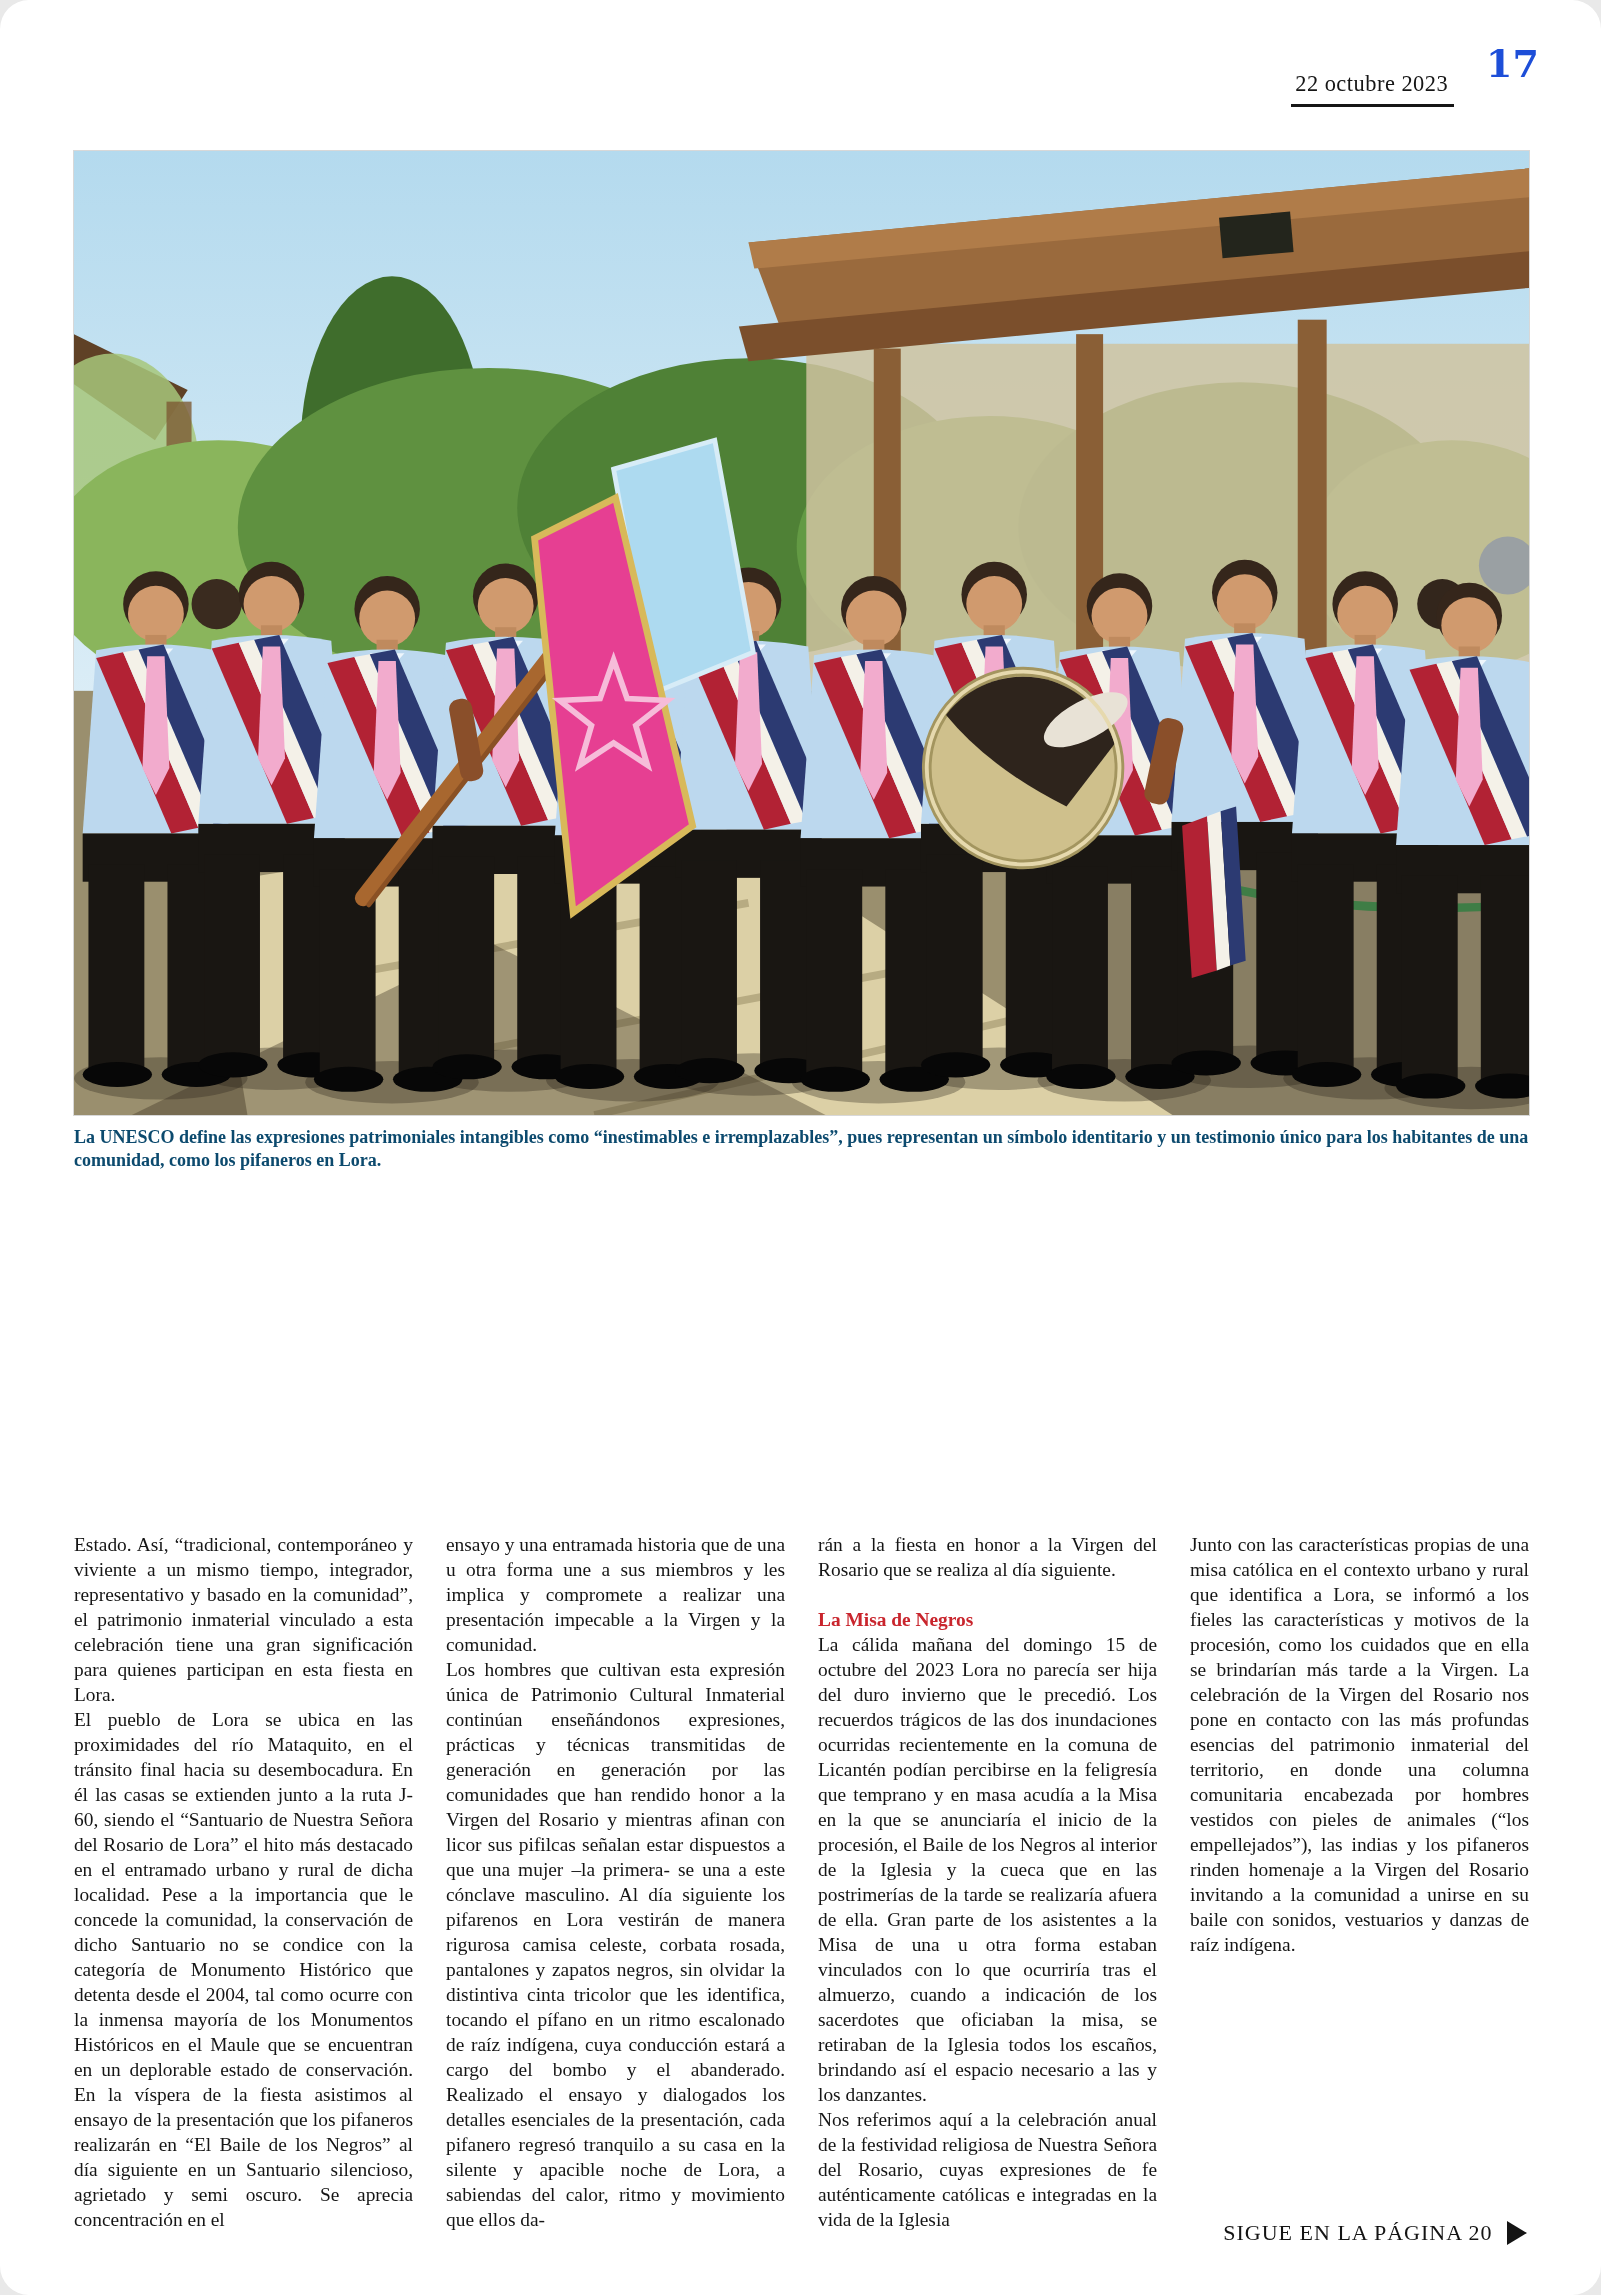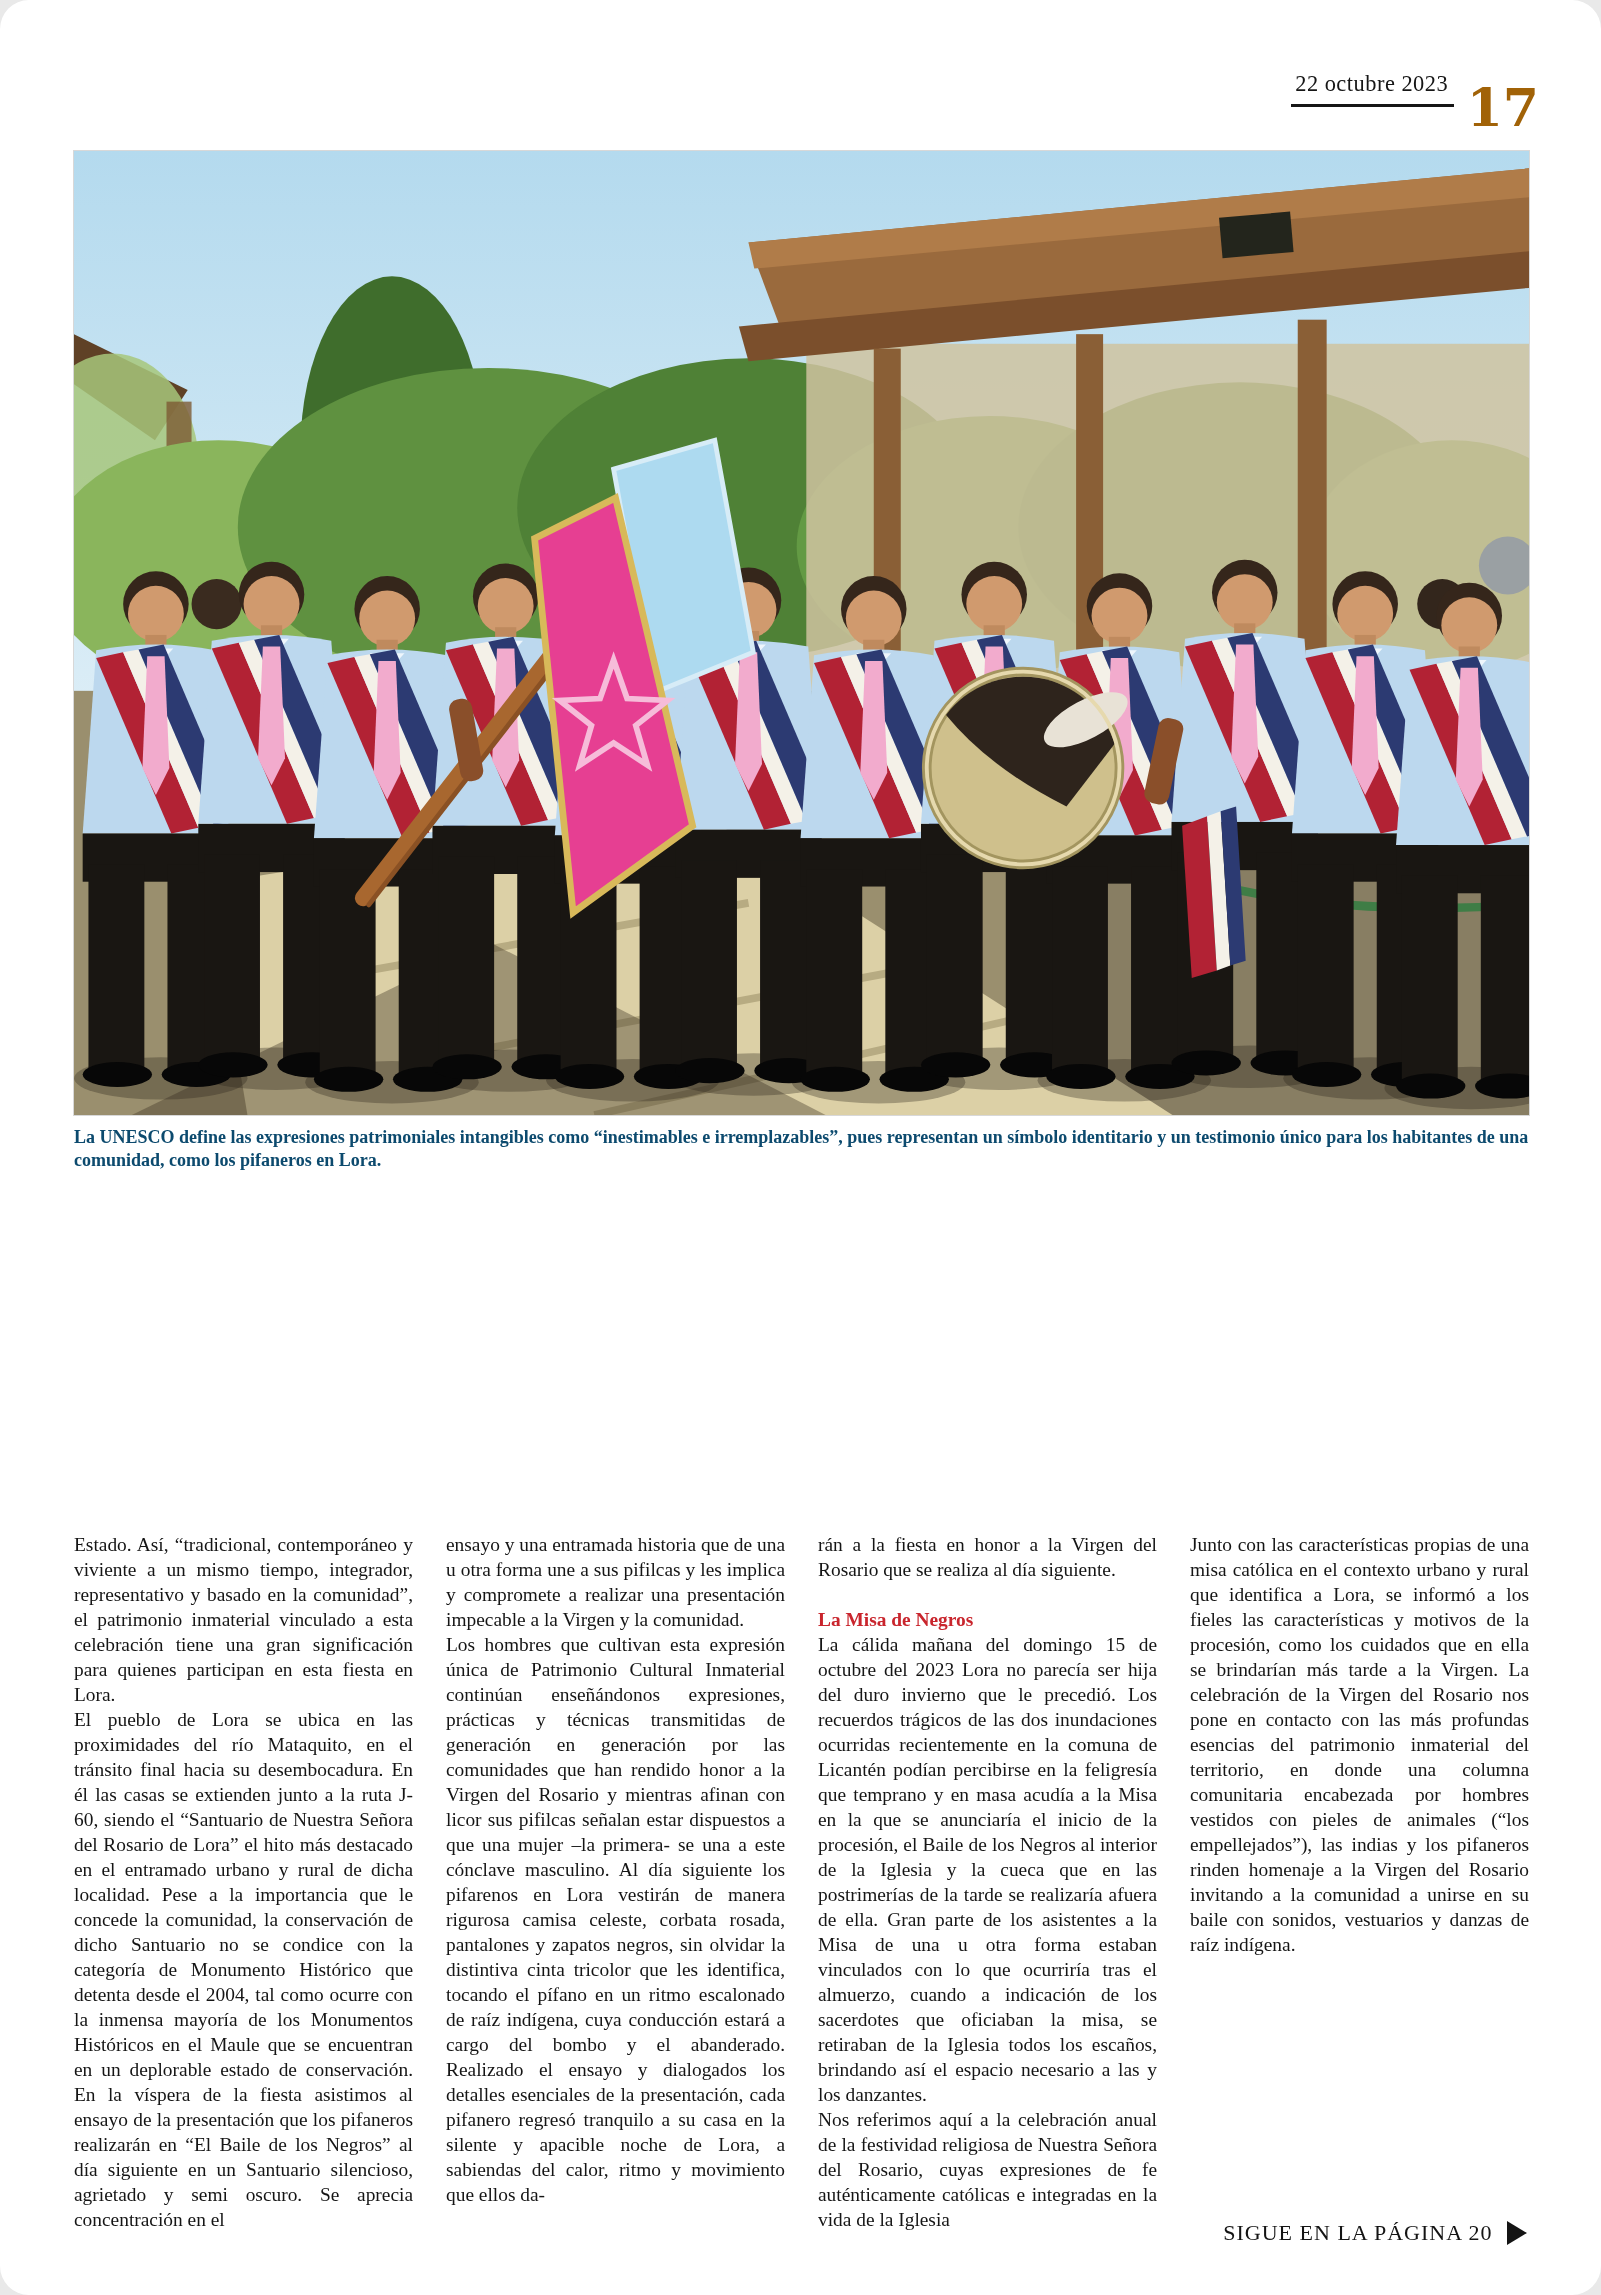--- a/index.html
+++ b/index.html
@@ -15,7 +15,7 @@
   }
   .page-number{
     position:absolute;top:45px;right:62px;
-    font-family:"DejaVu Serif",serif;font-weight:700;font-size:52px;line-height:1;color:#a16207;margin-top:37px;
+    font-family:"DejaVu Serif",serif;font-weight:700;font-size:38px;line-height:1;color:#1d4ed8;
   }
   
   .photo{

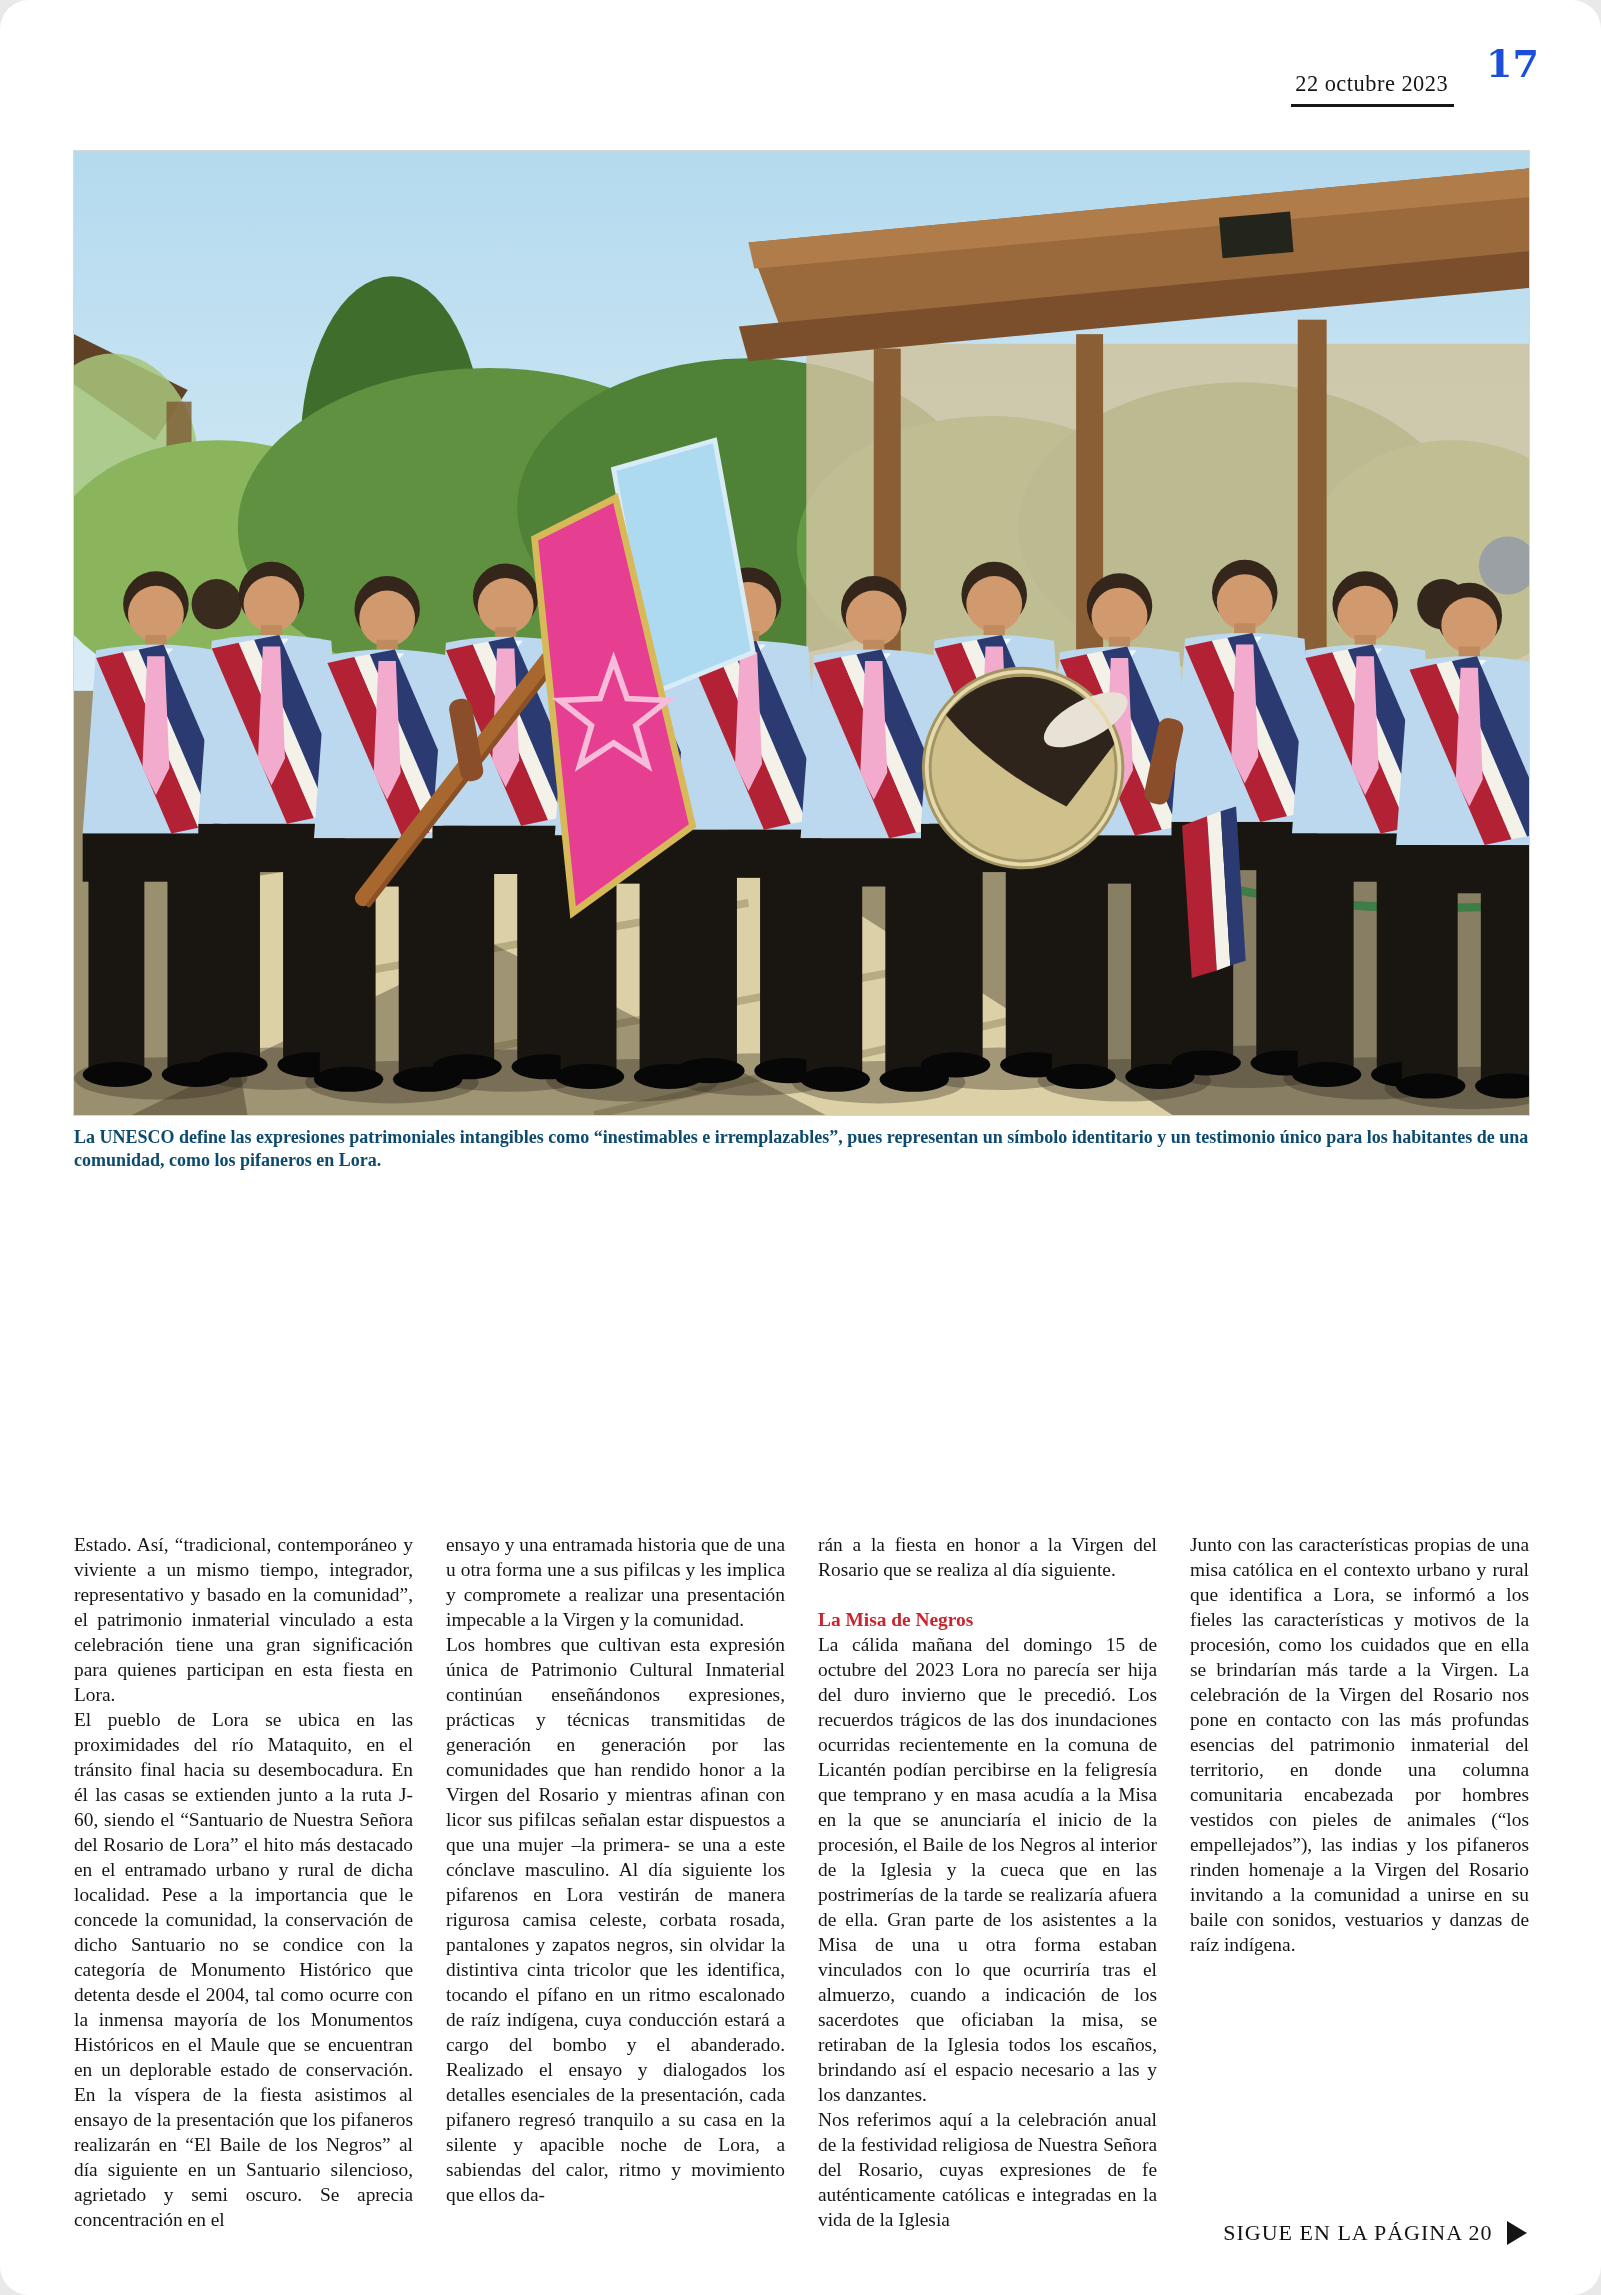--- a/index.html
+++ b/index.html
@@ -204,7 +204,7 @@
       <p>El pueblo de Lora se ubica en las proximidades del río Mataquito, en el tránsito final hacia su desembocadura. En él las casas se extienden junto a la ruta J-60, siendo el “Santuario de Nuestra Señora del Rosario de Lora” el hito más destacado en el entramado urbano y rural de dicha localidad. Pese a la importancia que le concede la comunidad, la conservación de dicho Santuario no se condice con la categoría de Monumento Histórico que detenta desde el 2004, tal como ocurre con la inmensa mayoría de los Monumentos Históricos en el Maule que se encuentran en un deplorable estado de conservación. En la víspera de la fiesta asistimos al ensayo de la presentación que los pifaneros realizarán en “El Baile de los Negros” al día siguiente en un Santuario silencioso, agrietado y semi oscuro. Se aprecia concentración en el</p>
     </div>
     <div class="col">
-      <p>ensayo y una entramada historia que de una u otra forma une a sus pifilcas y les implica y compromete a realizar una presentación impecable a la Virgen y la comunidad.</p>
+      <p>ensayo y una entramada historia que de una u otra forma une a sus miembros y les implica y compromete a realizar una presentación impecable a la Virgen y la comunidad.</p>
       <p>Los hombres que cultivan esta expresión única de Patrimonio Cultural Inmaterial continúan enseñándonos expresiones, prácticas y técnicas transmitidas de generación en generación por las comunidades que han rendido honor a la Virgen del Rosario y mientras afinan con licor sus pifilcas señalan estar dispuestos a que una mujer –la primera- se una a este cónclave masculino. Al día siguiente los pifarenos en Lora vestirán de manera rigurosa camisa celeste, corbata rosada, pantalones y zapatos negros, sin olvidar la distintiva cinta tricolor que les identifica, tocando el pífano en un ritmo escalonado de raíz indígena, cuya conducción estará a cargo del bombo y el abanderado. Realizado el ensayo y dialogados los detalles esenciales de la presentación, cada pifanero regresó tranquilo a su casa en la silente y apacible noche de Lora, a sabiendas del calor, ritmo y movimiento que ellos da-</p>
     </div>
     <div class="col">

